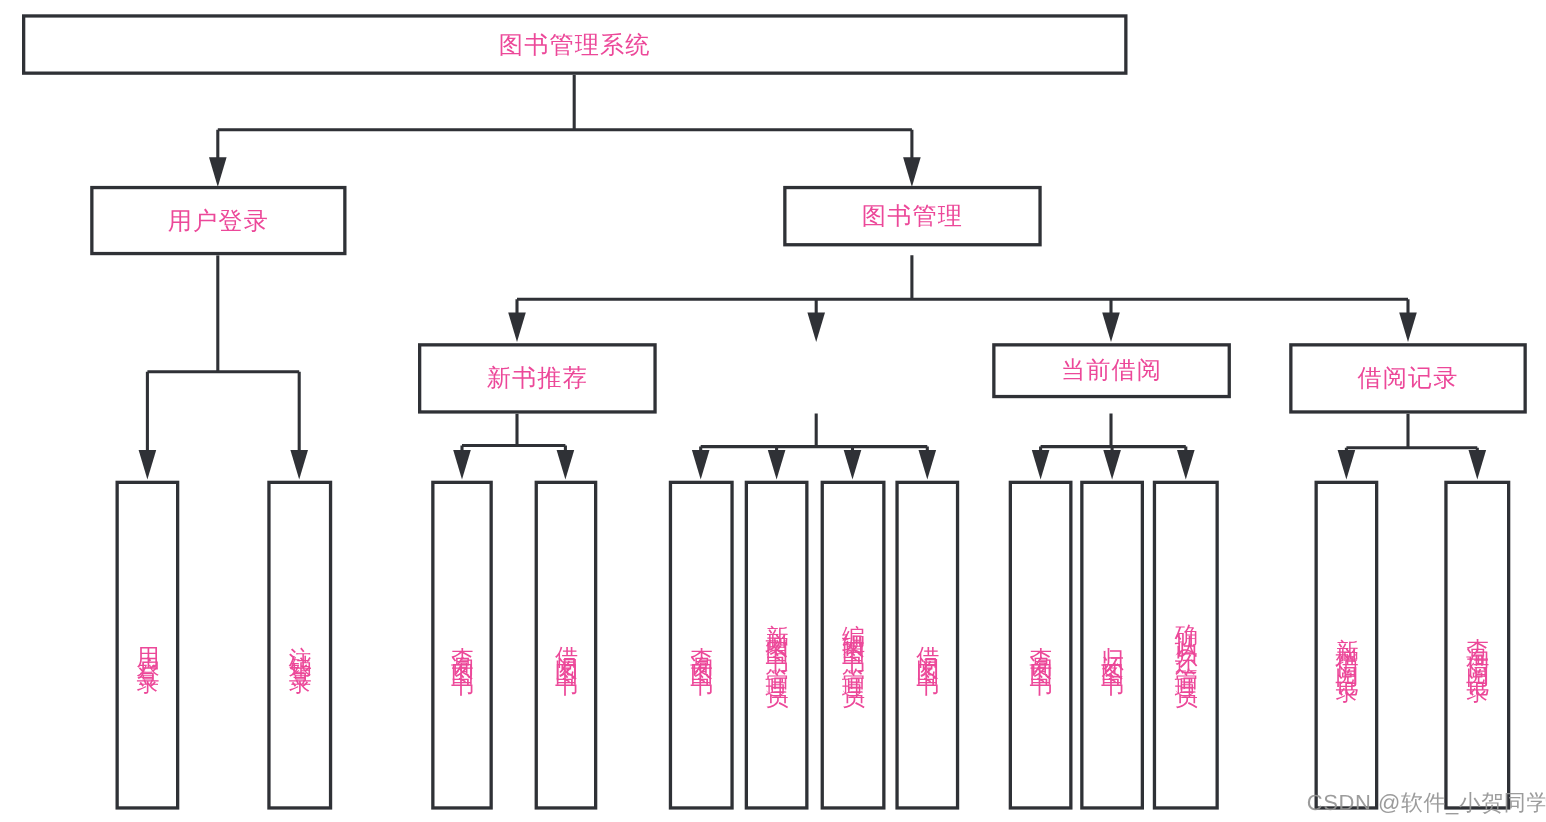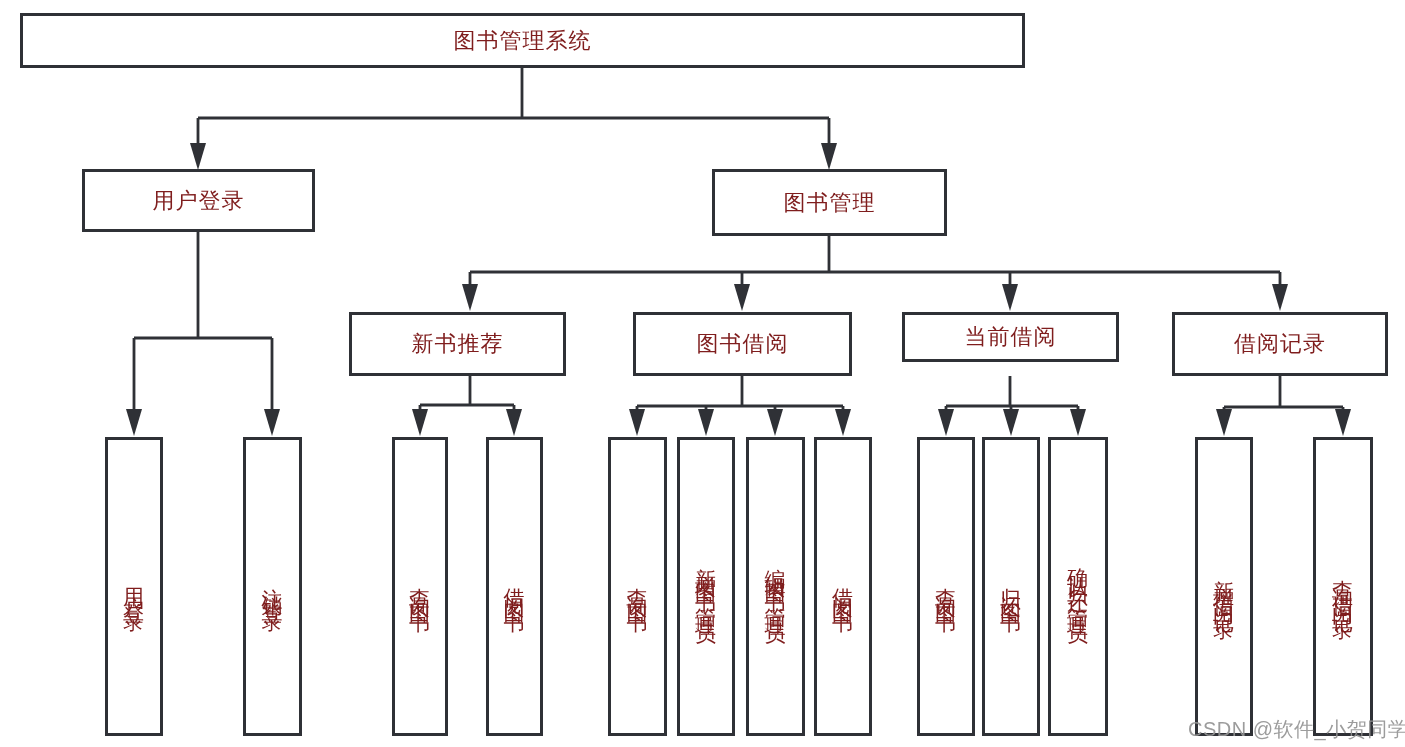--- a/index.html
+++ b/index.html
@@ -19,7 +19,7 @@
     display:flex;
     align-items:center;
     justify-content:center;
-    color:#7f1d1d;
+    color:#ec4899;
     z-index:2;
   }
   .h{font-size:22px;letter-spacing:1px;white-space:nowrap;}

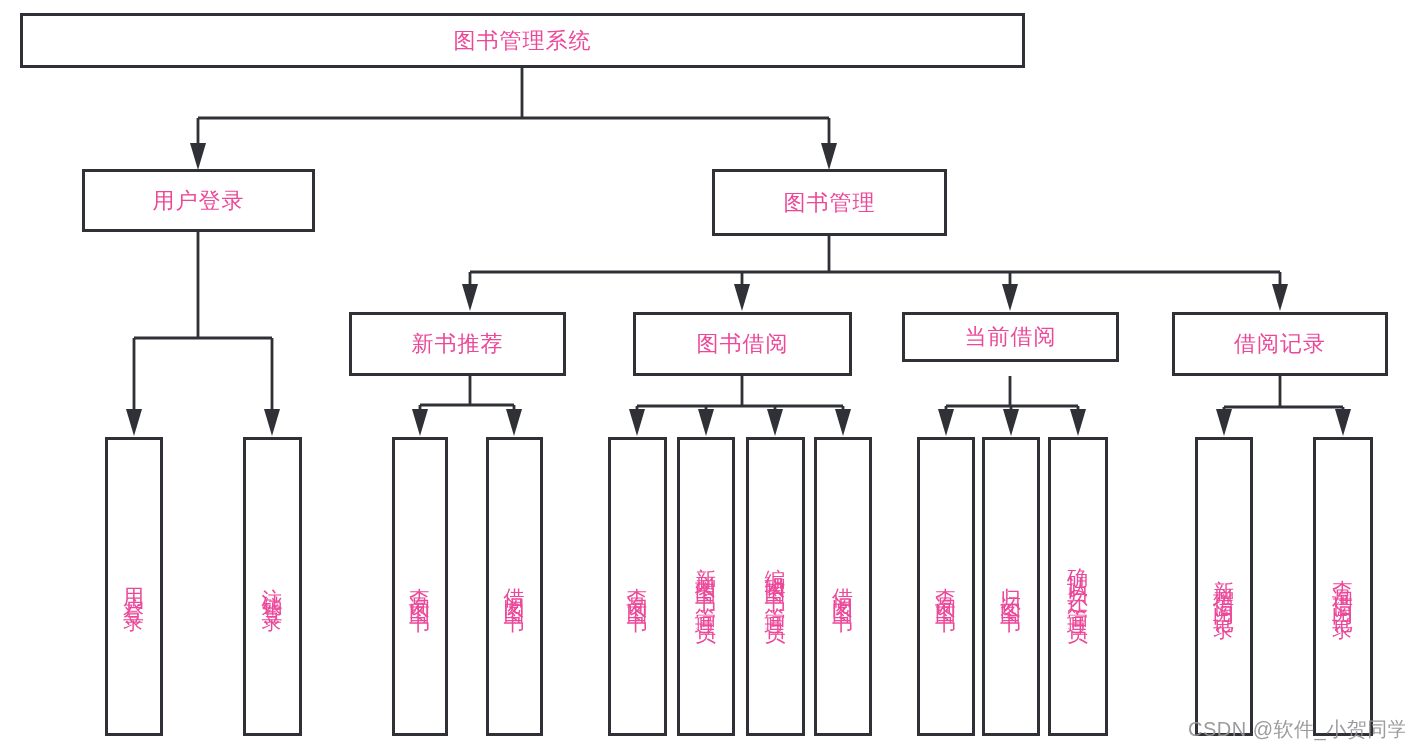--- a/index.html
+++ b/index.html
@@ -34,7 +34,7 @@
   .b-root{left:20px;top:13px;width:1005px;height:55px;}
   
   .b-user-login{left:82px;top:169px;width:233px;height:63px;}
-  .b-book-mgmt{left:712px;top:169px;width:235px;height:67px;}
+  .b-book-mgmt{left:712px;top:169px;width:235px;height:55px;}
   
   .b-new-rec{left:349px;top:312px;width:217px;height:64px;}
   .b-borrow{left:633px;top:312px;width:219px;height:64px;}

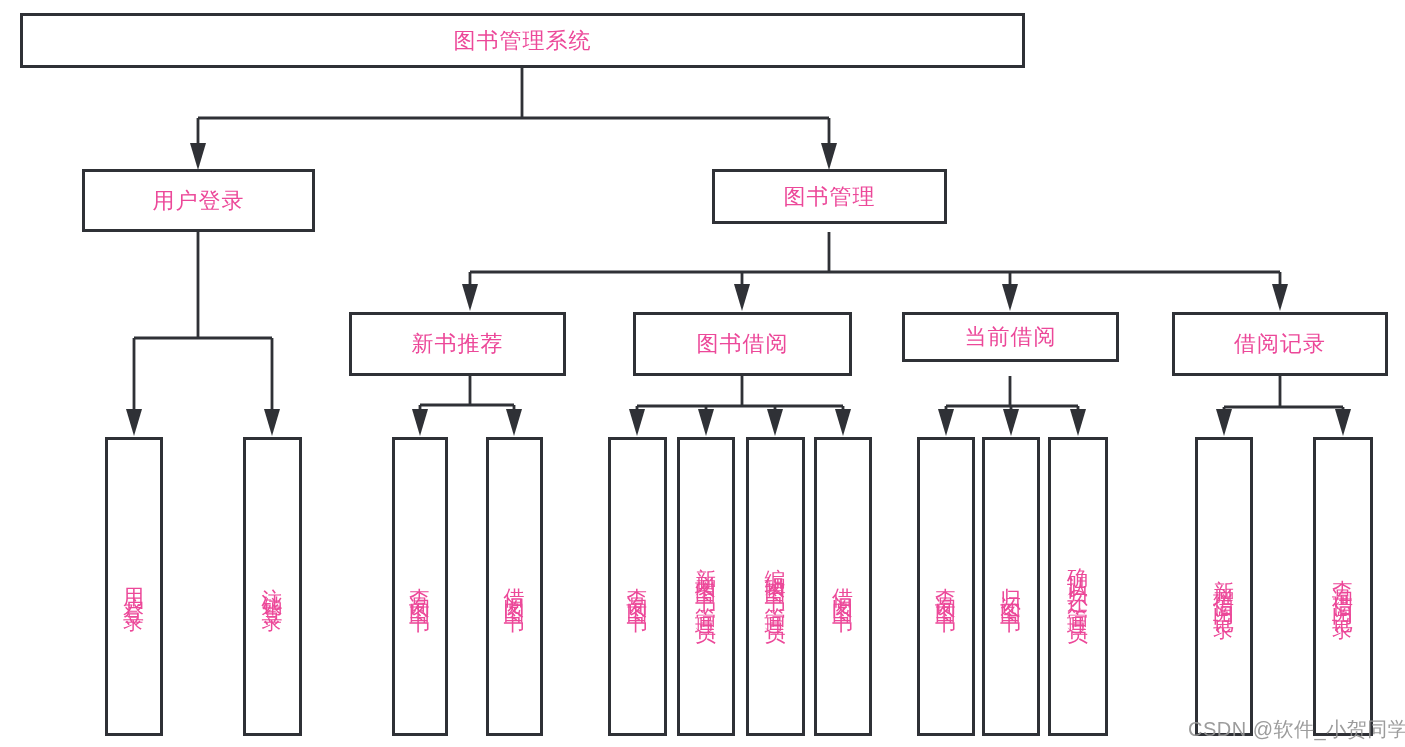--- a/index.html
+++ b/index.html
@@ -36,7 +36,7 @@
   .b-user-login{left:82px;top:169px;width:233px;height:63px;}
   .b-book-mgmt{left:712px;top:169px;width:235px;height:55px;}
   
-  .b-new-rec{left:349px;top:312px;width:217px;height:64px;}
+  .b-new-rec{left:380px;top:312px;width:217px;height:64px;}
   .b-borrow{left:633px;top:312px;width:219px;height:64px;}
   .b-current{left:902px;top:312px;width:217px;height:50px;}
   .b-records{left:1172px;top:312px;width:216px;height:64px;}

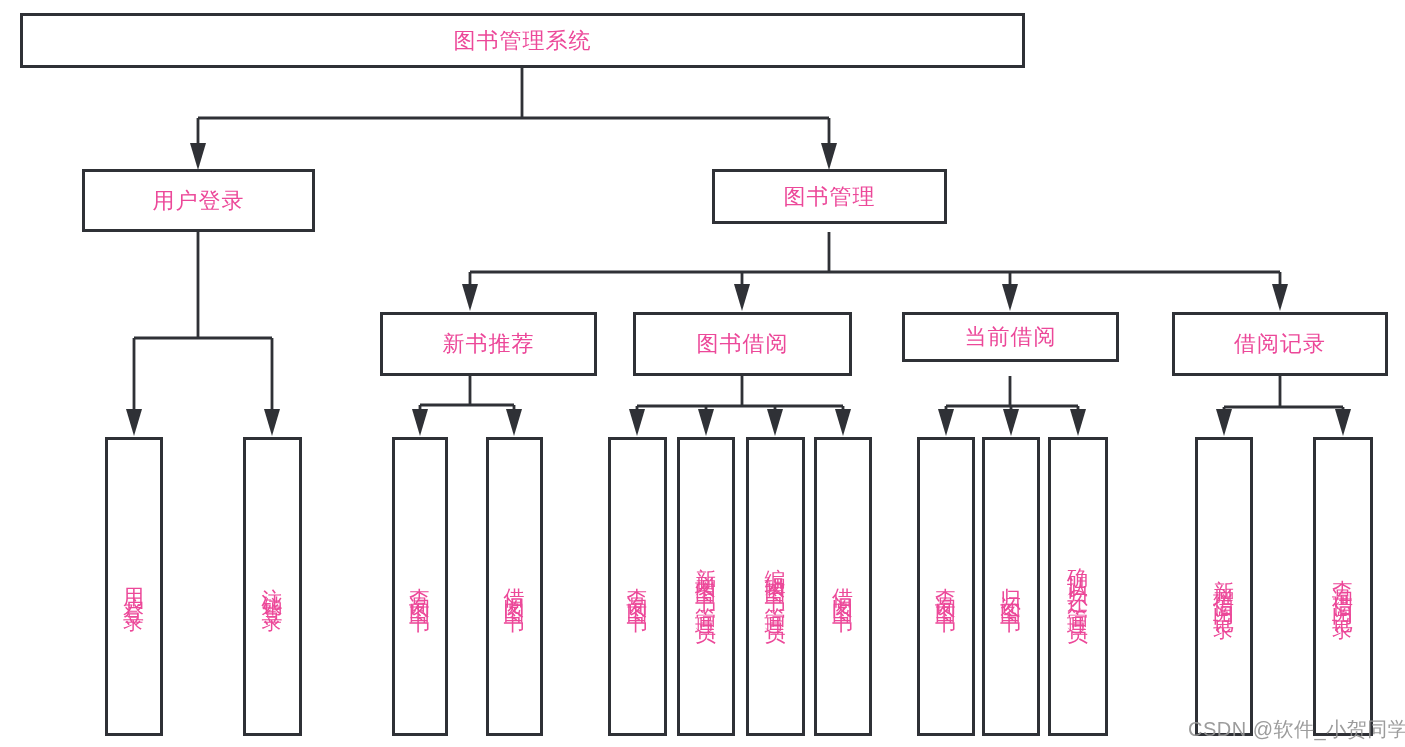--- a/index.html
+++ b/index.html
@@ -119,7 +119,6 @@
   <div class="node h b-book-mgmt">图书管理</div>
 
   <div class="node h b-new-rec">新书推荐</div>
-  <div class="node h b-borrow">图书借阅</div>
   <div class="node h b-current">当前借阅</div>
   <div class="node h b-records">借阅记录</div>
 

